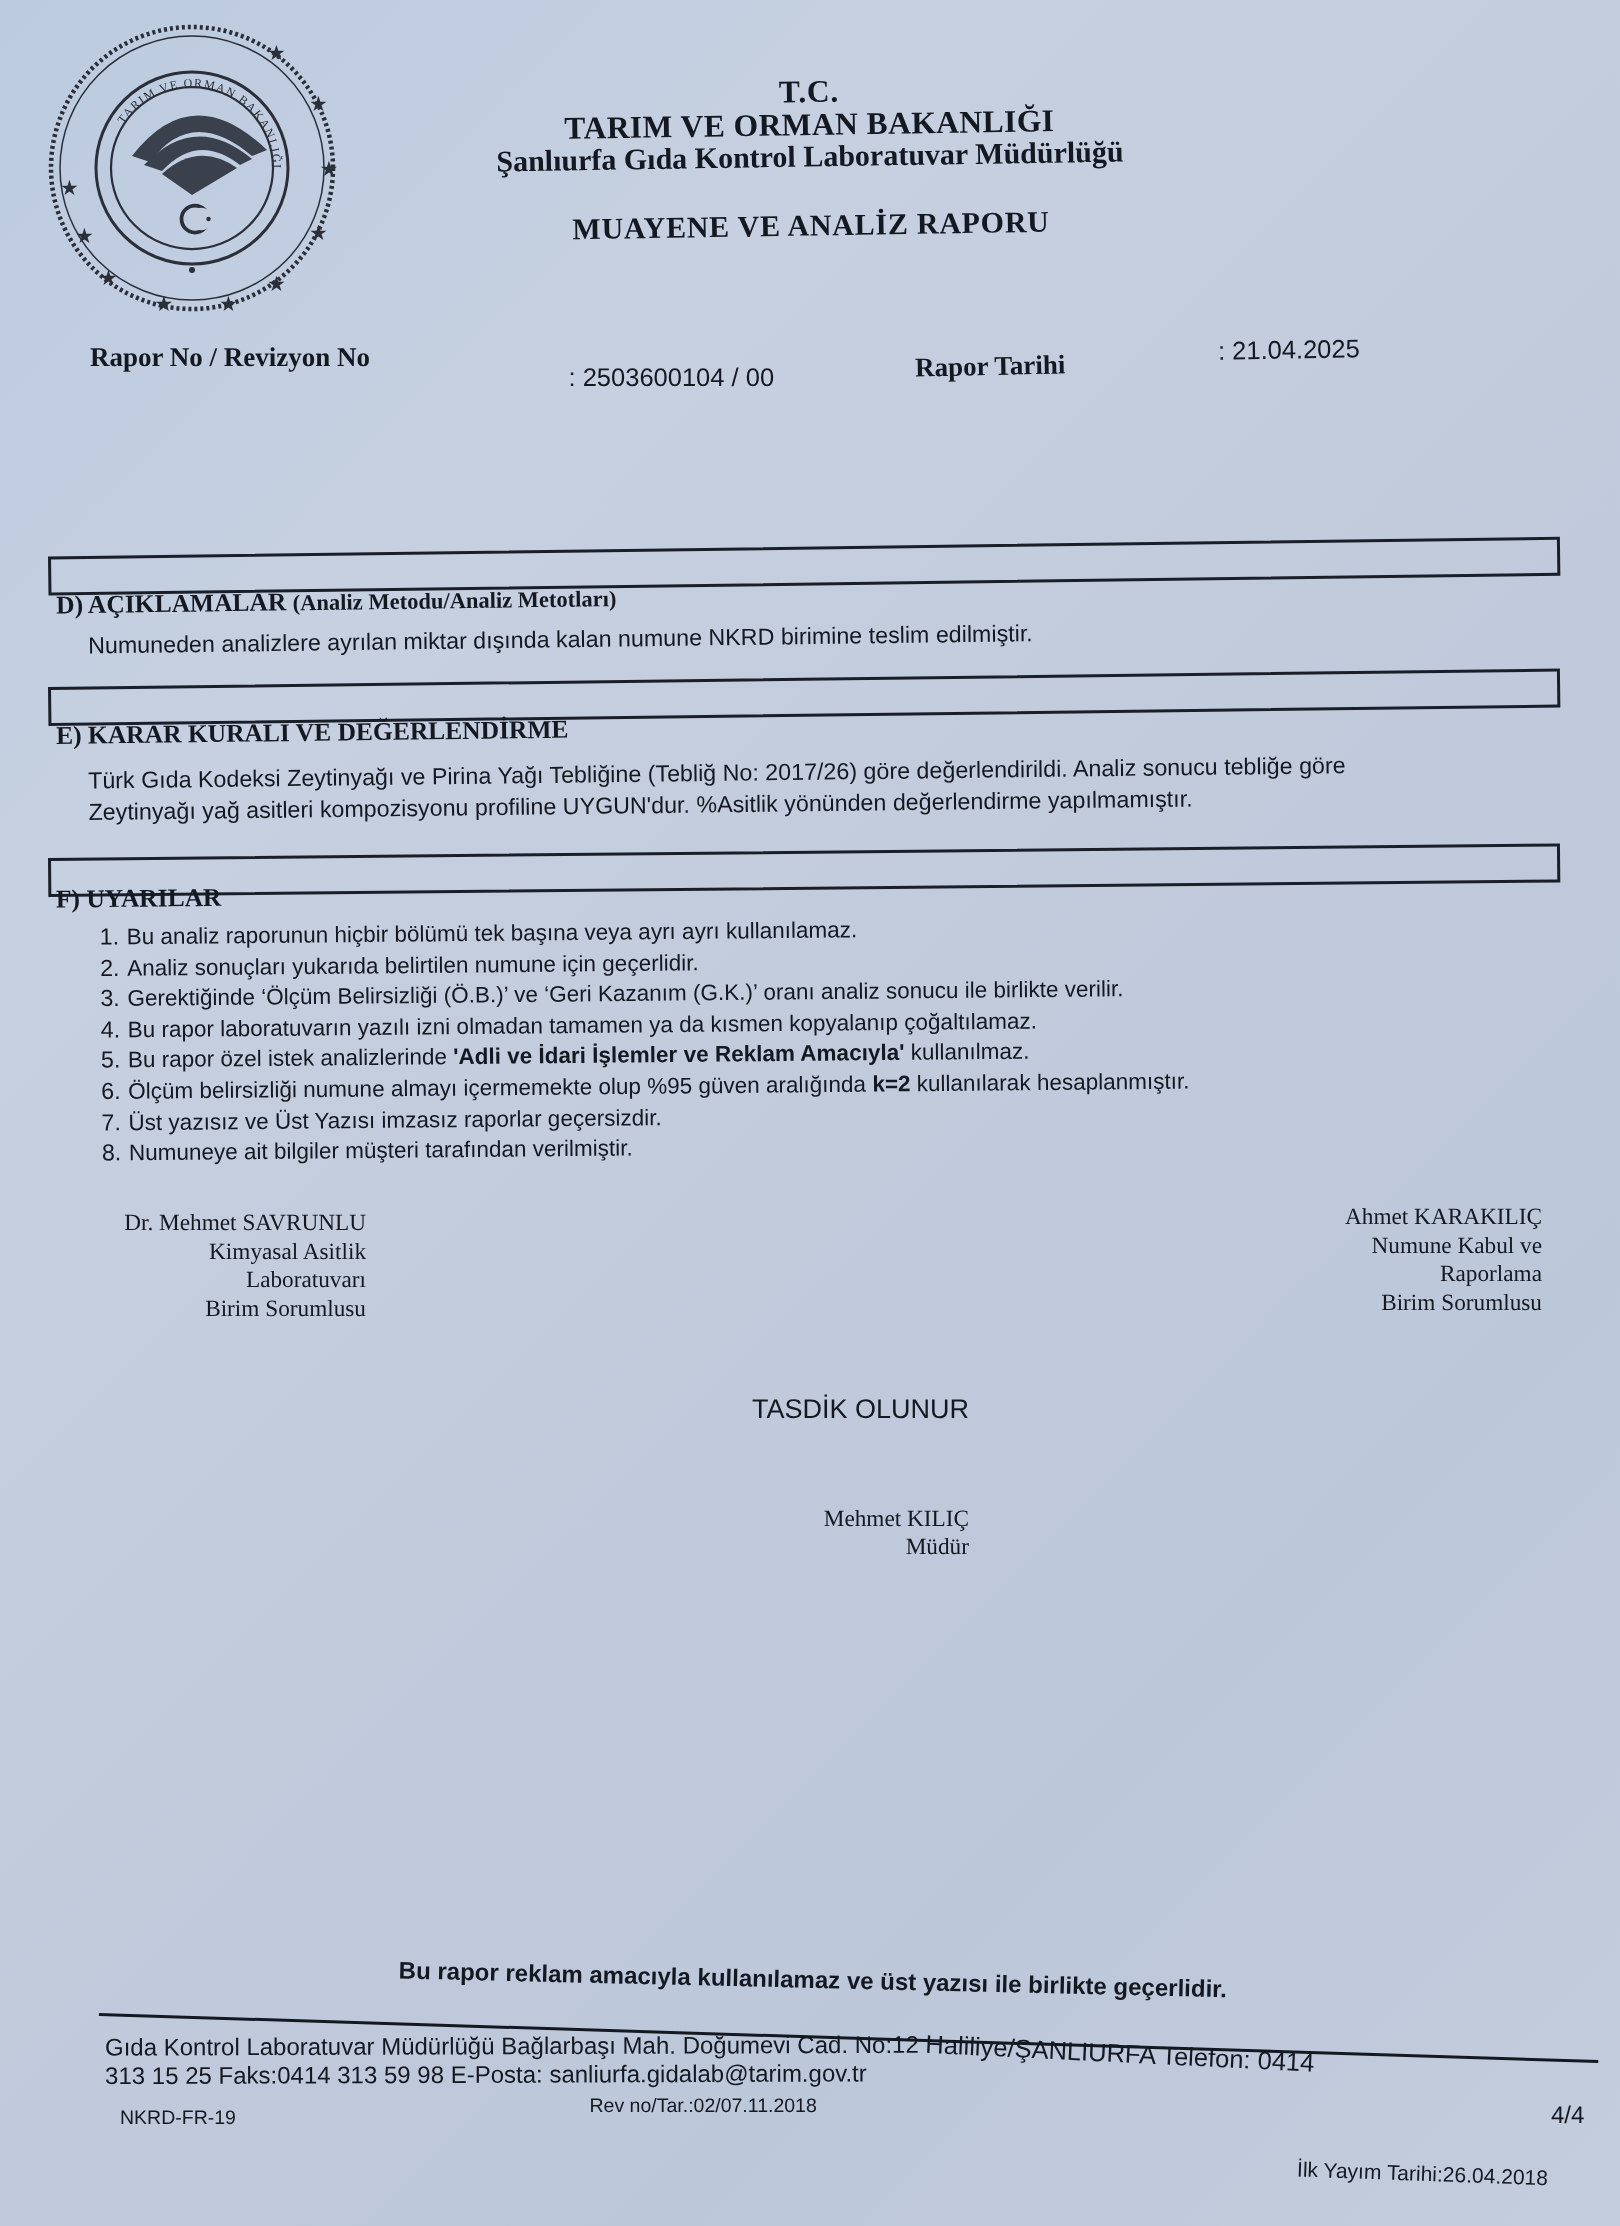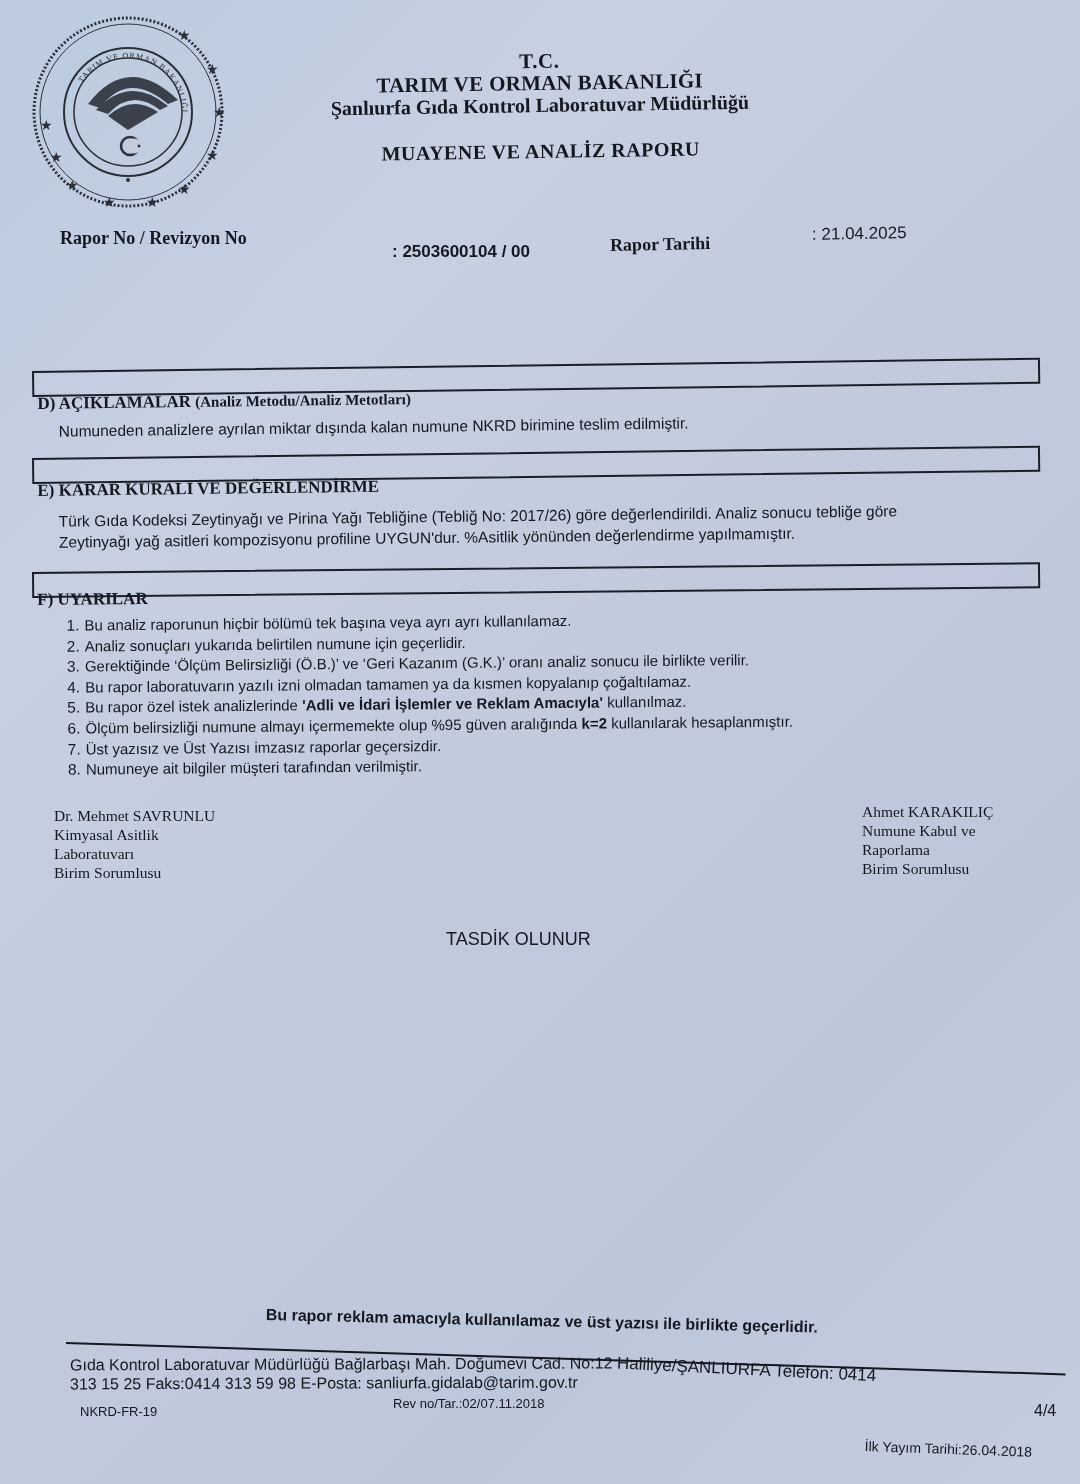--- a/index.html
+++ b/index.html
@@ -210,7 +210,7 @@
   </div>
 
   <div class="meta bold" style="left:40px; top:228px;margin-left:20px;">Rapor No / Revizyon No</div>
-  <div class="meta" style="left:392px; top:242px;font-weight:bold;">: 2503600104 / 00</div>
+  <div class="meta" style="left:379px; top:242px;">: 2503600104 / 00</div>
   <div class="meta bold" style="left:610px; top:234px; transform:rotate(-1.2deg);">Rapor Tarihi</div>
   <div class="meta" style="left:812px; top:224px; transform:rotate(-1deg);">: 21.04.2025</div>
 

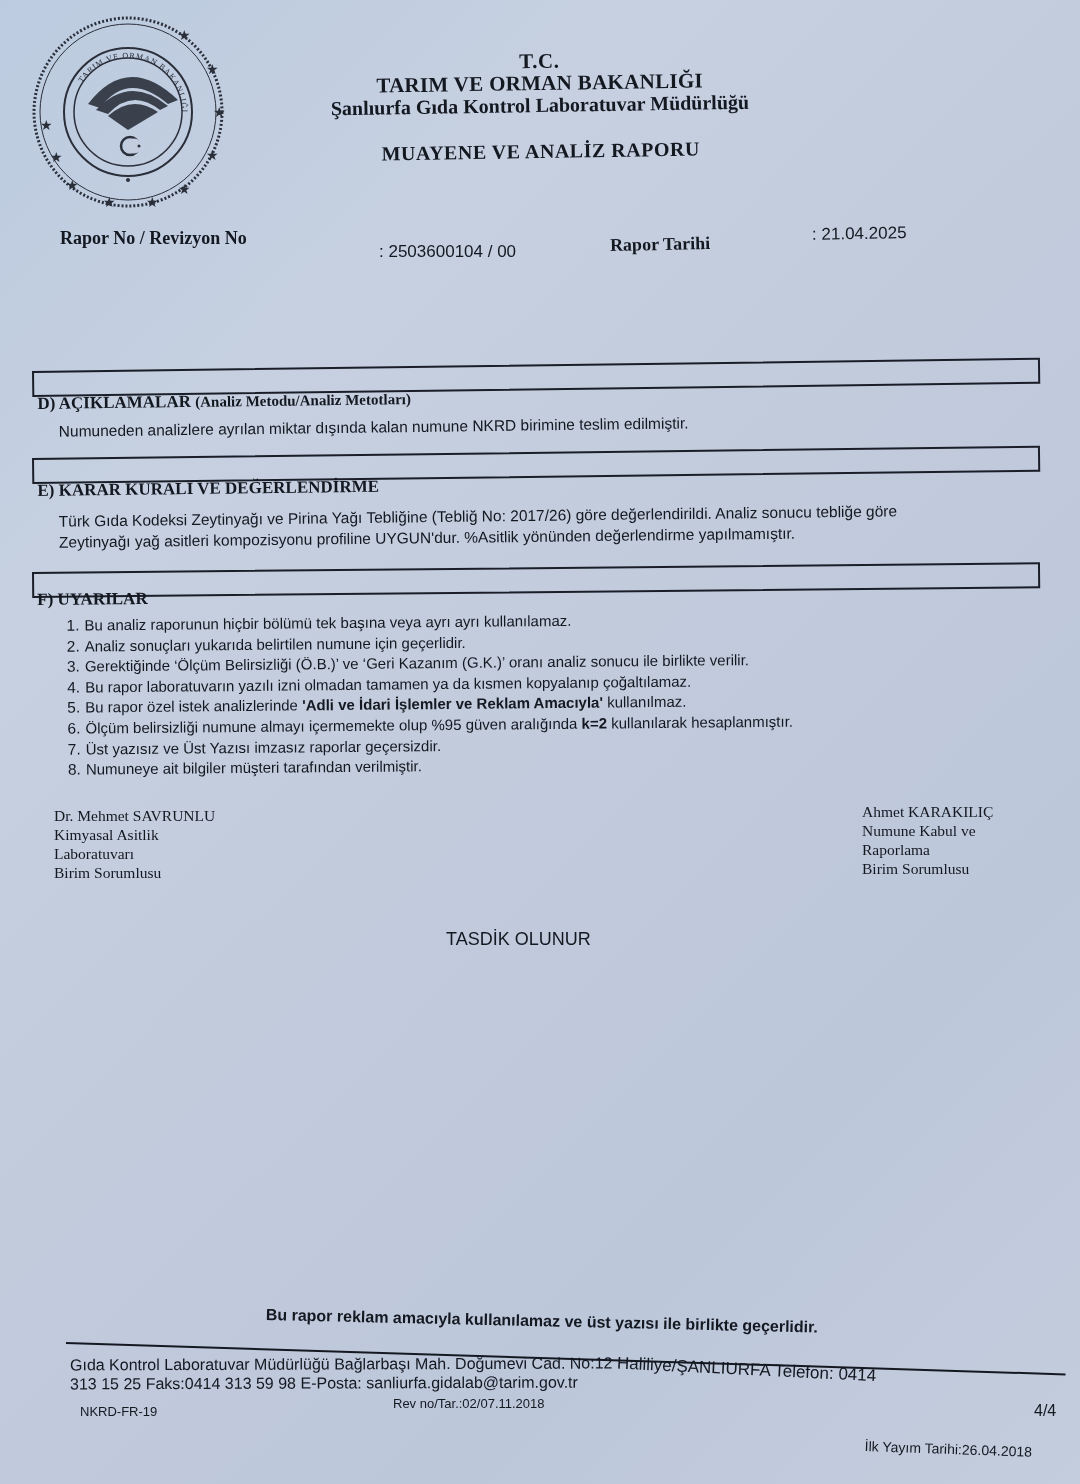--- a/index.html
+++ b/index.html
@@ -115,7 +115,7 @@
     
     .sig {
       position: absolute;
-      text-align: left;
+      text-align: right;
       font-family: "Liberation Serif", serif;
       font-size: 15.5px;
       line-height: 19px;

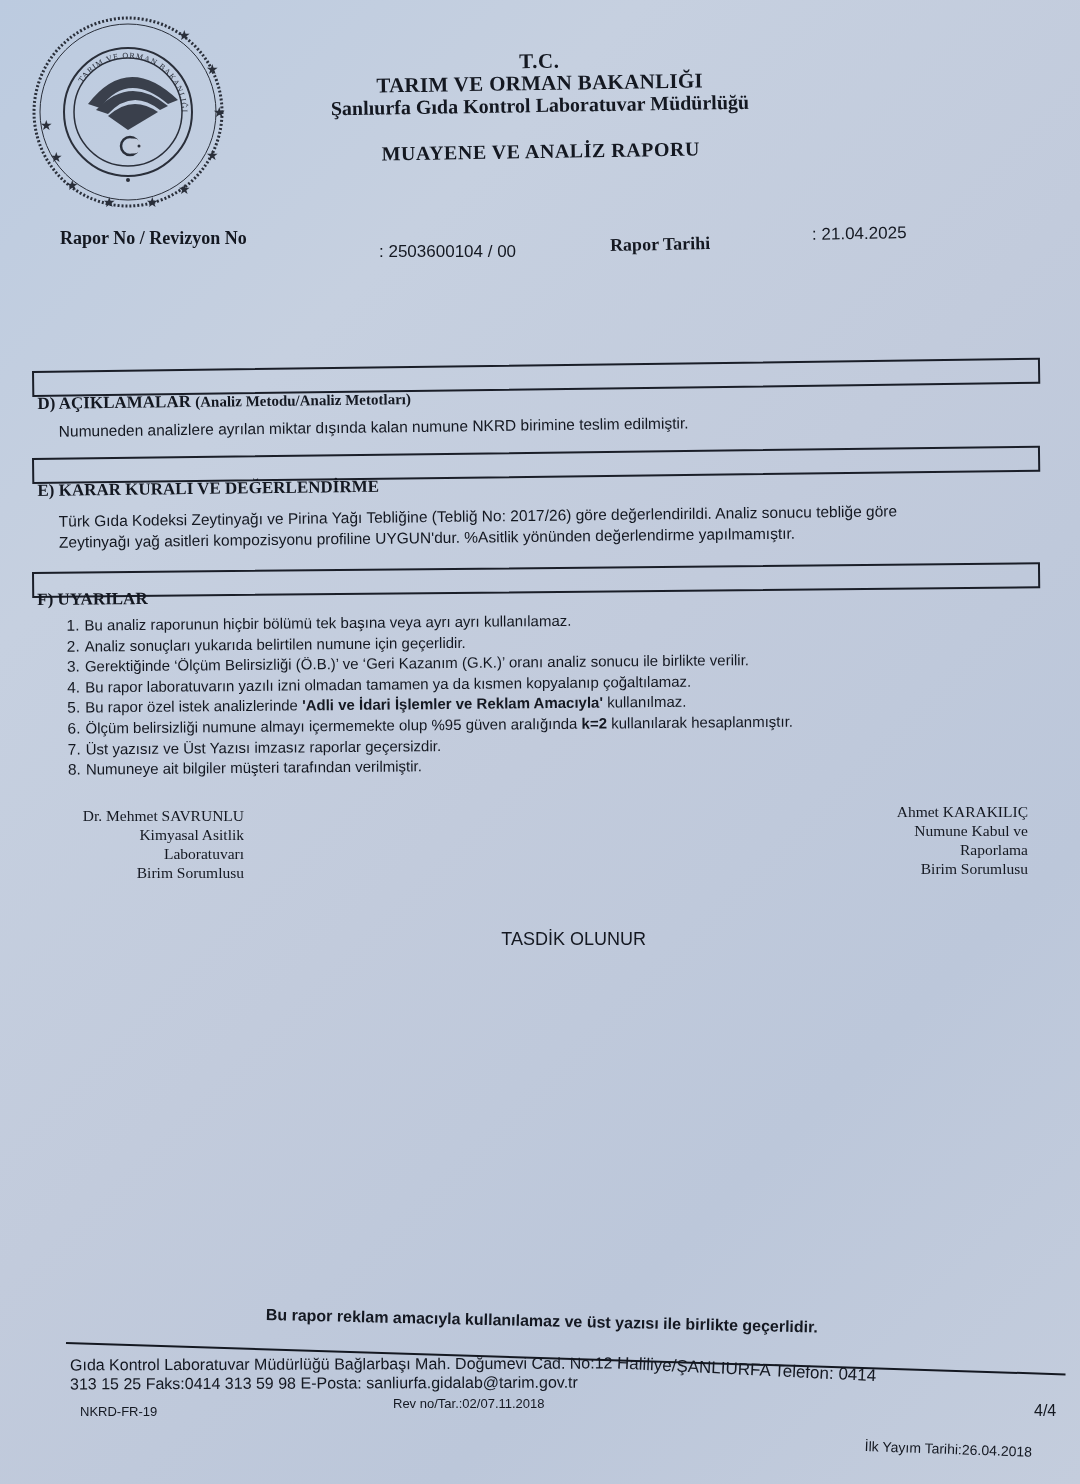--- a/index.html
+++ b/index.html
@@ -265,6 +265,10 @@
   </div>
 
   <div class="sig" style="left:446px; top:930px; width:200px; font-family:'Liberation Sans', sans-serif; font-size:18px;">TASDİK OLUNUR</div>
+  <div class="sig" style="left:446px; top:1003px; width:200px;">
+    <div>Mehmet KILIÇ</div>
+    <div>Müdür</div>
+  </div>
 
   <div class="footer-note">Bu rapor reklam amacıyla kullanılamaz ve üst yazısı ile birlikte geçerlidir.</div>
   <div class="footer-line"></div>

